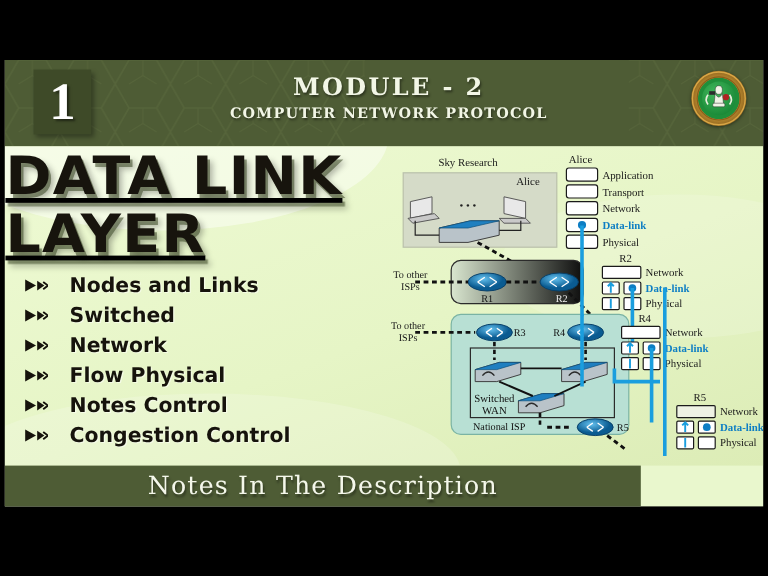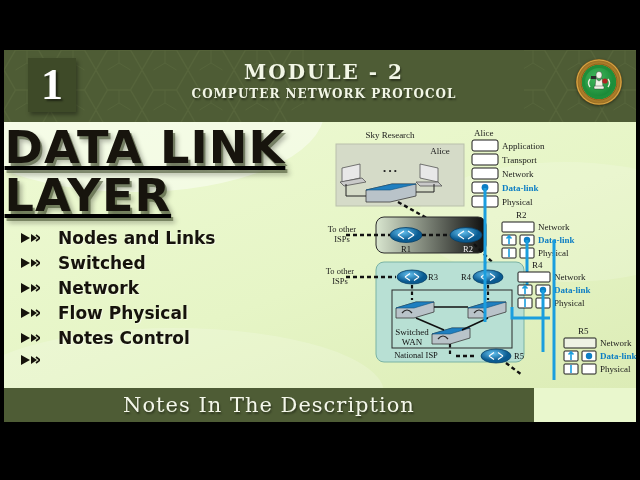--- a/index.html
+++ b/index.html
@@ -169,6 +169,7 @@
                 <path d="M16 4 L20 7 L16 10" fill="none" stroke="#16130c" stroke-width="1.6"></path>
               </svg>
           </span>
+          <span class="blabel">Congestion Control</span>
         </div>
       </div>
 

